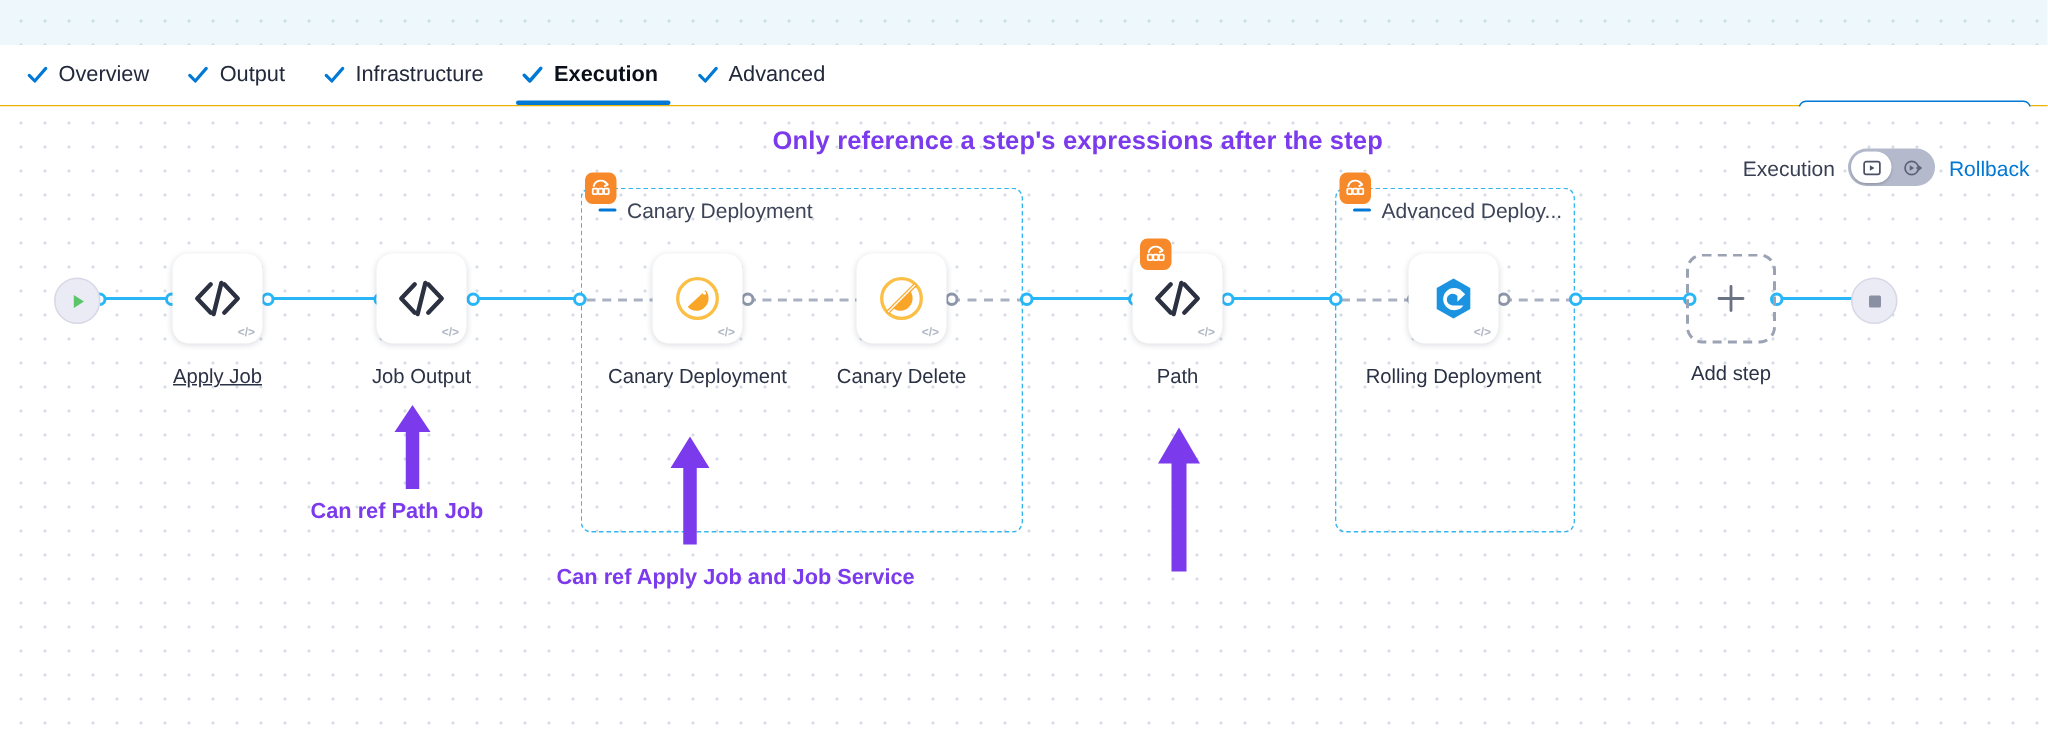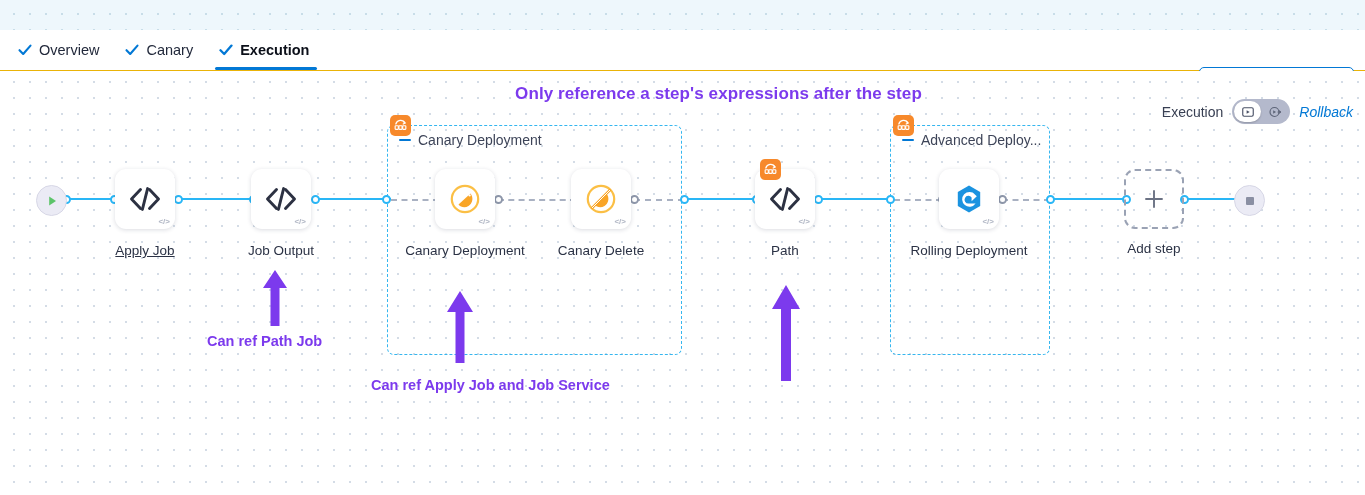--- a/index.html
+++ b/index.html
@@ -176,7 +176,7 @@
             <path d="M1.5 7.2 L5.2 11 L12.5 2.6" fill="none" stroke="#0278d5" stroke-width="2.1" stroke-linecap="round" stroke-linejoin="round"></path>
           </svg>
       </span>
-      <span>Canary</span>
+      <span>Output</span>
     </div>
 
 

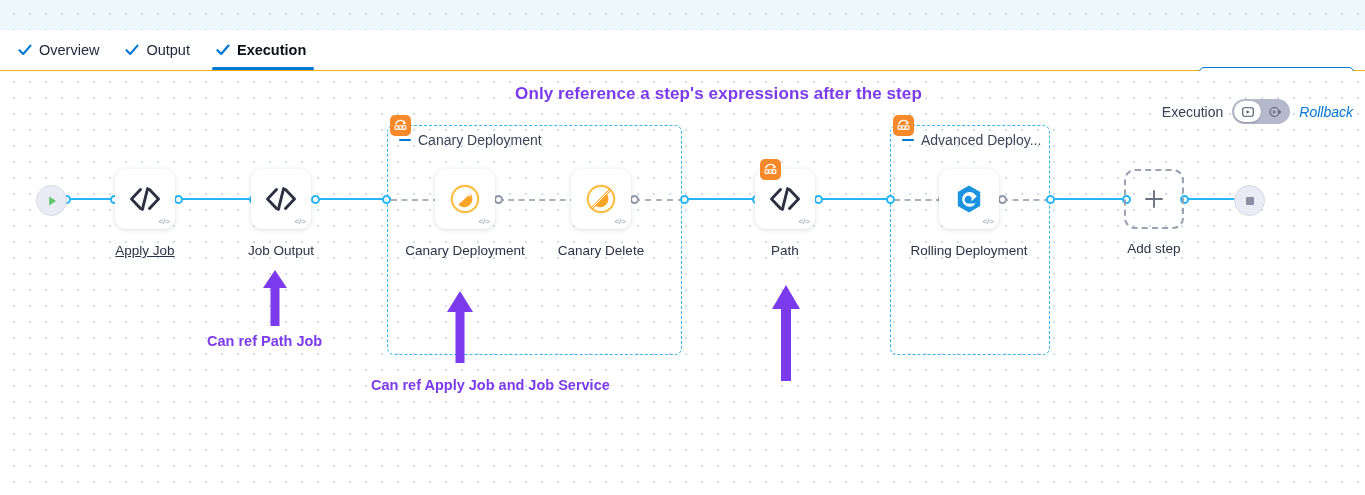--- a/index.html
+++ b/index.html
@@ -179,6 +179,14 @@
       <span>Output</span>
     </div>
 
+    <div class="tab">
+      <span class="chk">
+        <svg width="14" height="14" viewBox="0 0 14 14">
+            <path d="M1.5 7.2 L5.2 11 L12.5 2.6" fill="none" stroke="#0278d5" stroke-width="2.1" stroke-linecap="round" stroke-linejoin="round"></path>
+          </svg>
+      </span>
+      <span>Infrastructure</span>
+    </div>
 
     <div class="tab active">
       <span class="chk">

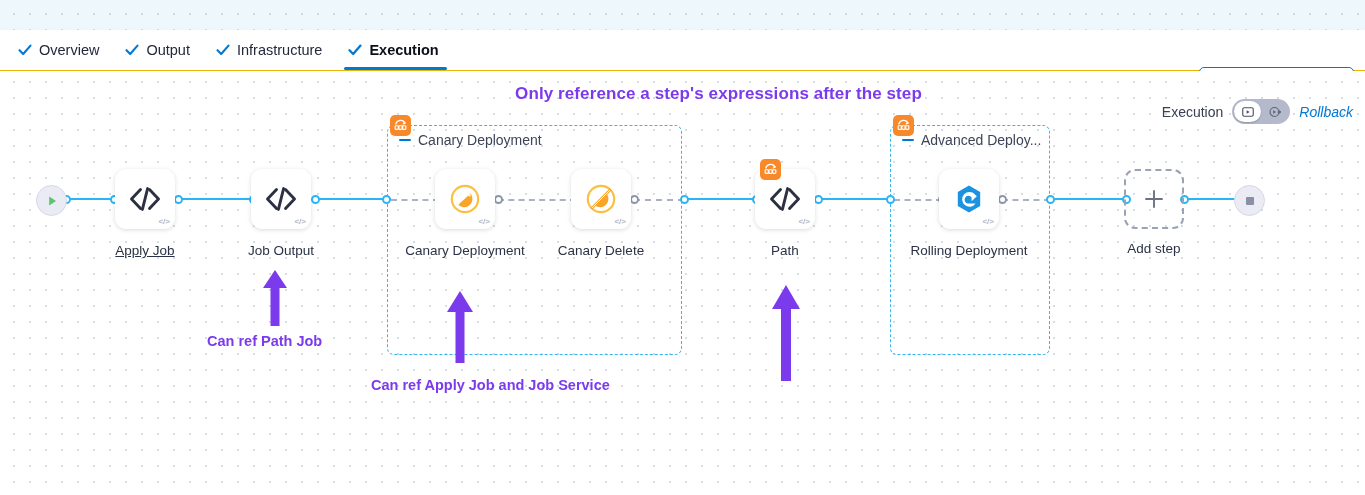--- a/index.html
+++ b/index.html
@@ -198,6 +198,14 @@
       <span class="underline"></span>
     </div>
 
+    <div class="tab">
+      <span class="chk">
+        <svg width="14" height="14" viewBox="0 0 14 14">
+            <path d="M1.5 7.2 L5.2 11 L12.5 2.6" fill="none" stroke="#0278d5" stroke-width="2.1" stroke-linecap="round" stroke-linejoin="round"></path>
+          </svg>
+      </span>
+      <span>Advanced</span>
+    </div>
   </div>
 
   <div class="save-tpl">

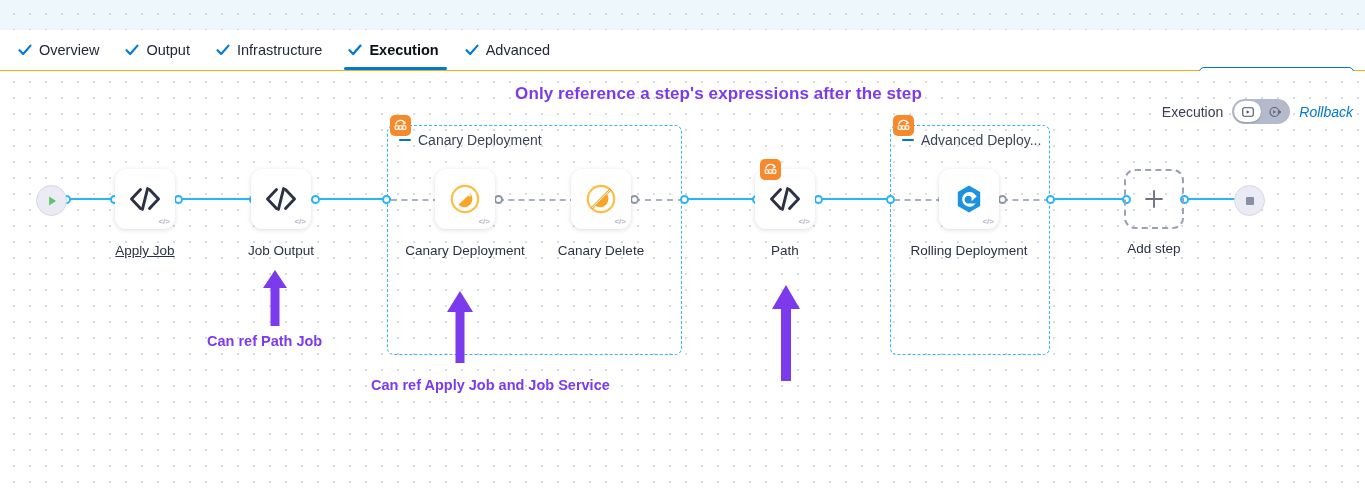--- a/index.html
+++ b/index.html
@@ -74,7 +74,7 @@
     display: flex; align-items: center; gap: 9px;
   }
   .exec-label { font-size: 14px; color: #383f52; }
-  .rollback-label { font-size: 14px; color: #0278d5; cursor: pointer; font-style: italic; }
+  .rollback-label { font-size: 14px; color: #0278d5; cursor: pointer; }
   .seg {
     width: 58px; height: 25px; border-radius: 13px;
     background: #b4b9cc; display: flex; align-items: center;

